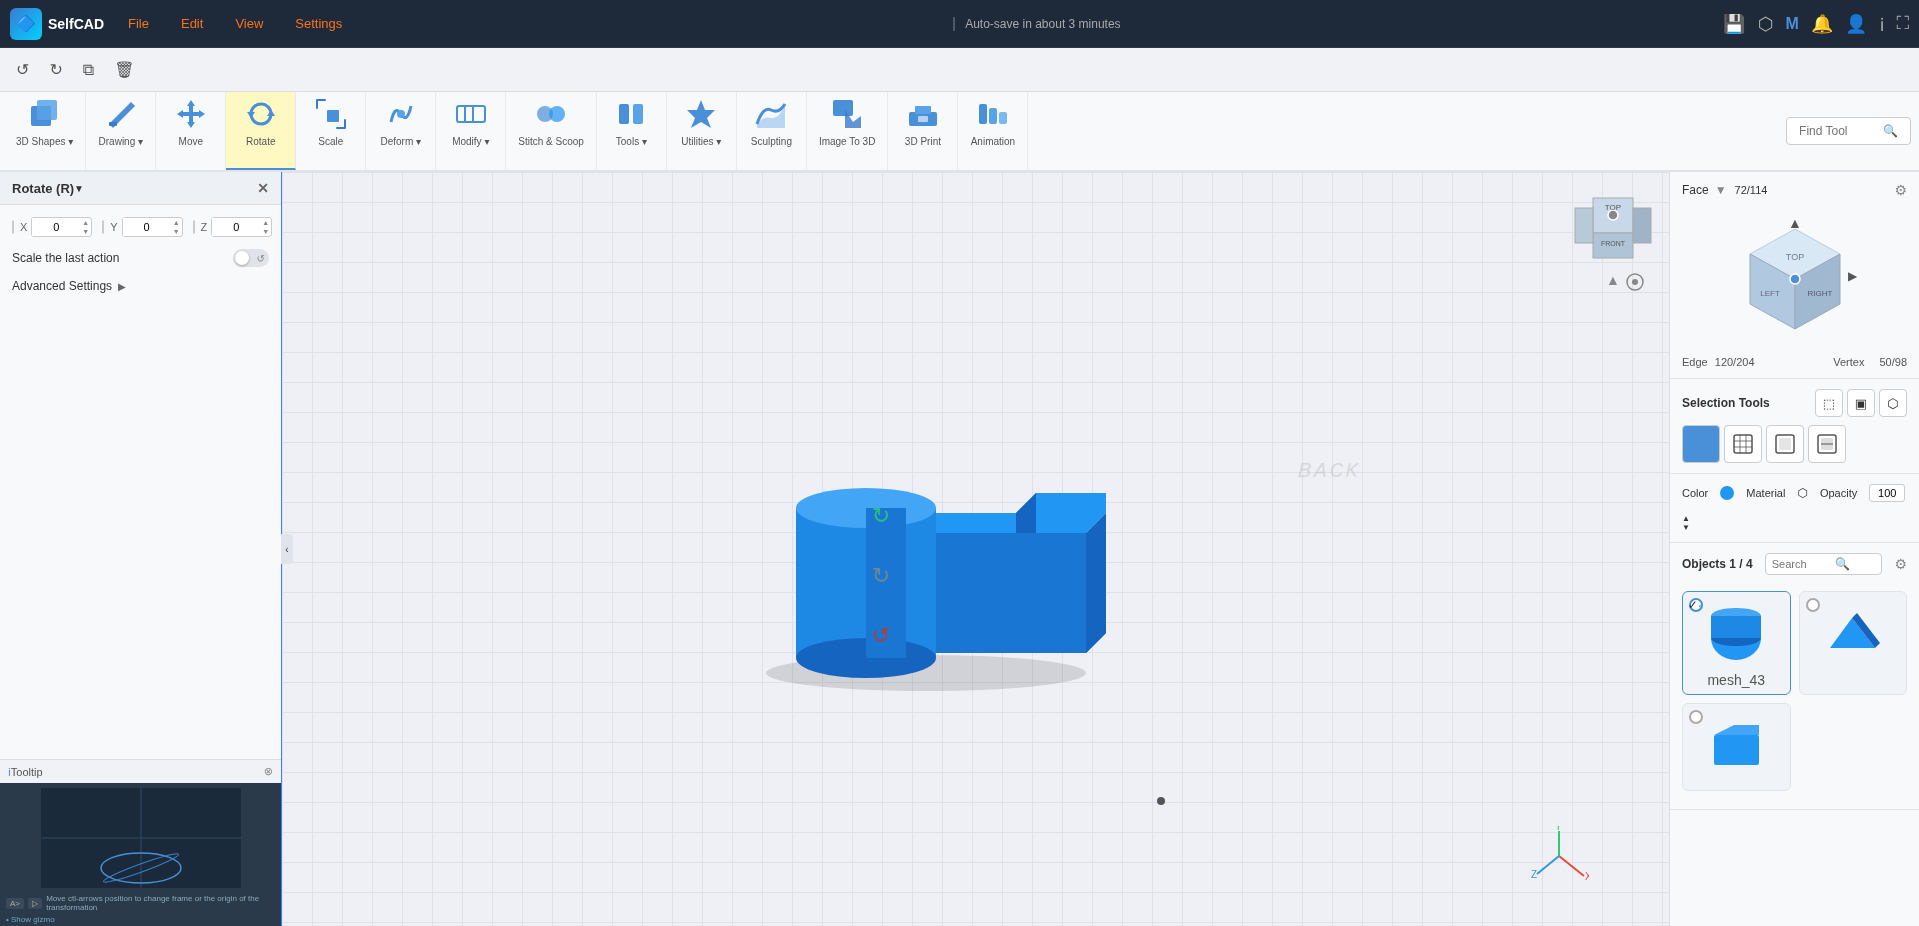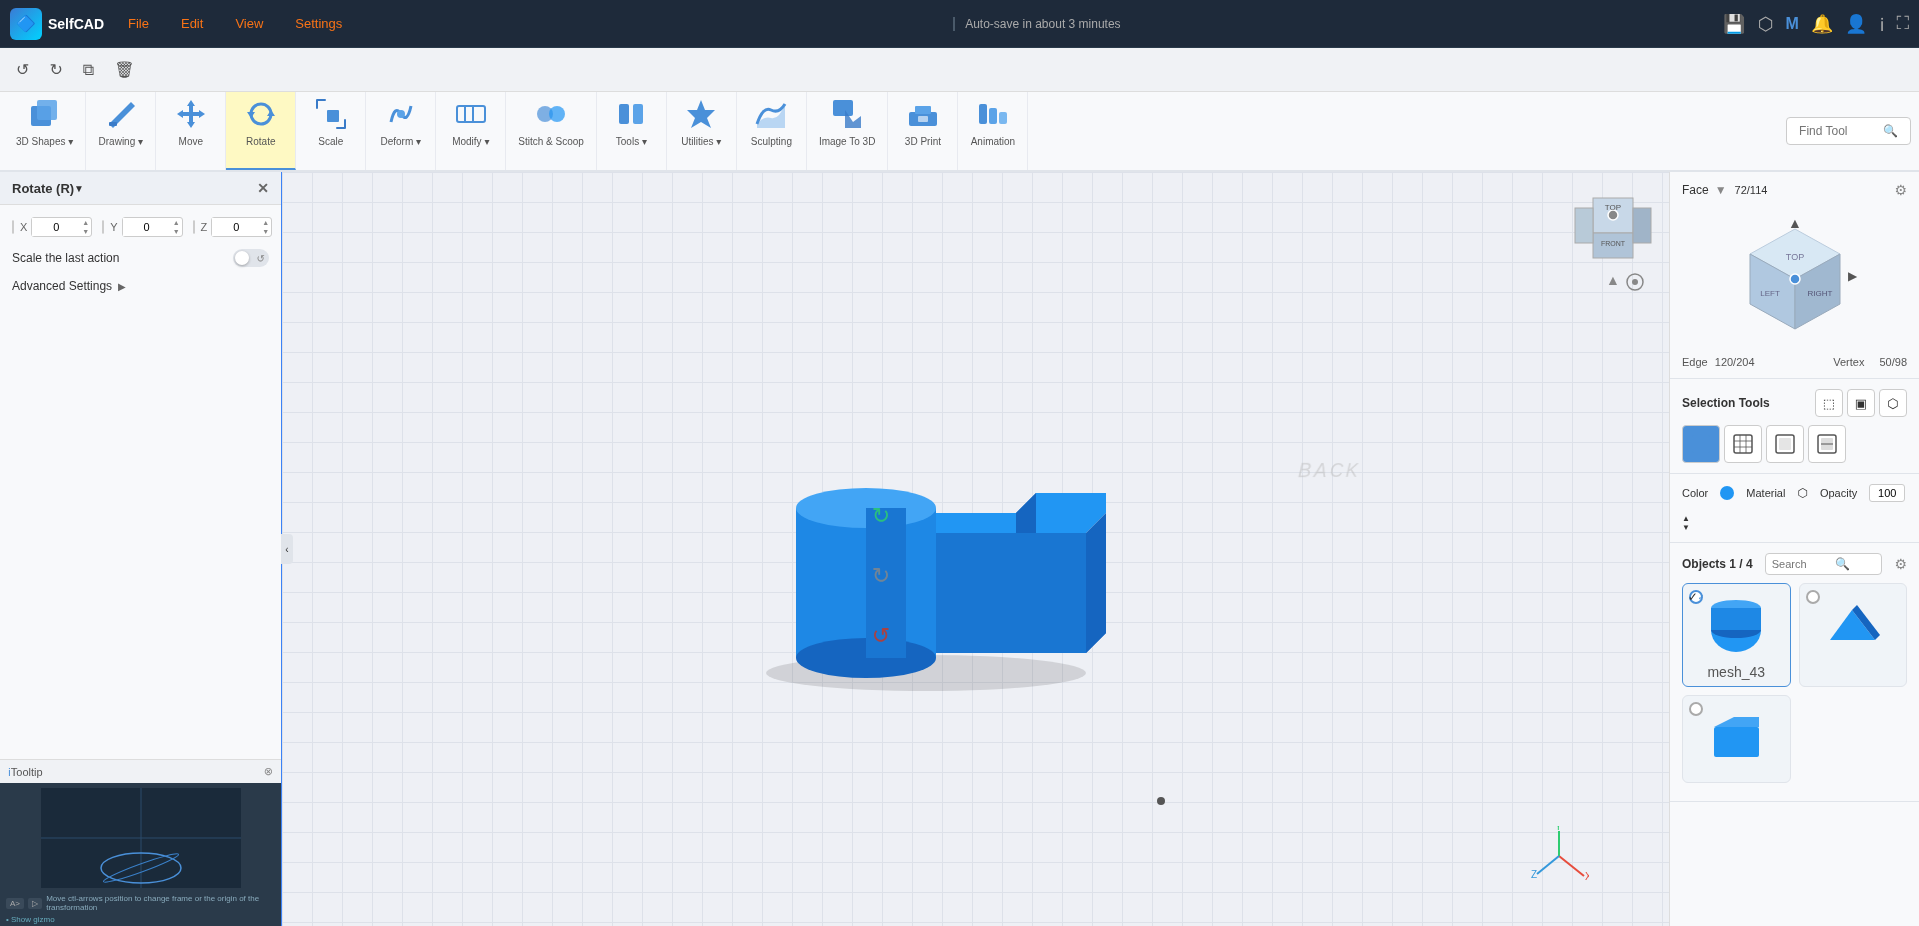--- a/index.html
+++ b/index.html
@@ -609,7 +609,7 @@
     </div>
 
     <div class="rp-section">
-      <div style="display:flex;align-items:center;gap:4px;">
+      <div style="display:flex;align-items:center;gap:4px;margin-bottom:8px;">
         <span style="font-size:12px;font-weight:600;white-space:nowrap;">Objects 1 / 4</span>
         <div class="search-box">
           <input type="text" style="width: 60px;" placeholder="Search">

